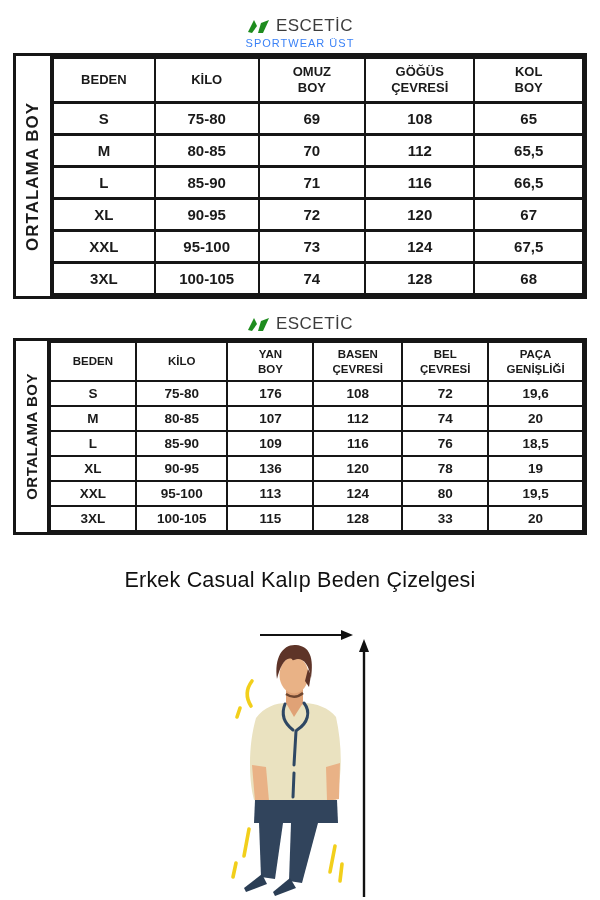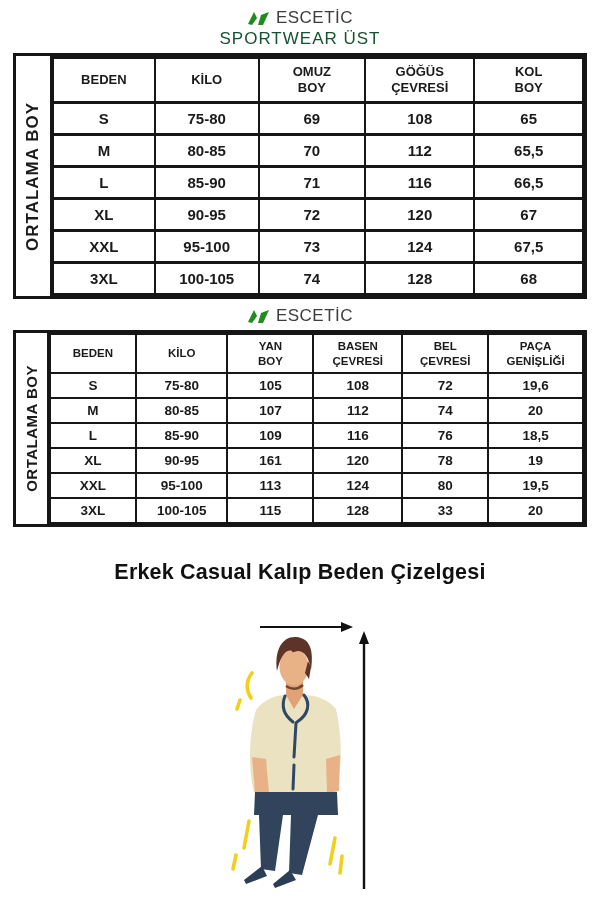--- a/index.html
+++ b/index.html
@@ -9,7 +9,7 @@
   .page { width:600px; height:900px; position:relative; }
 
   
-  .brand-block { text-align:center; }
+  .brand-block { text-align:center;margin-top:8px; }
   .brand-block.first { padding-top:8px; }
   .brand-block.second { padding-top:7px; }
   .brand-row { display:flex; align-items:center; justify-content:center; gap:5px; }

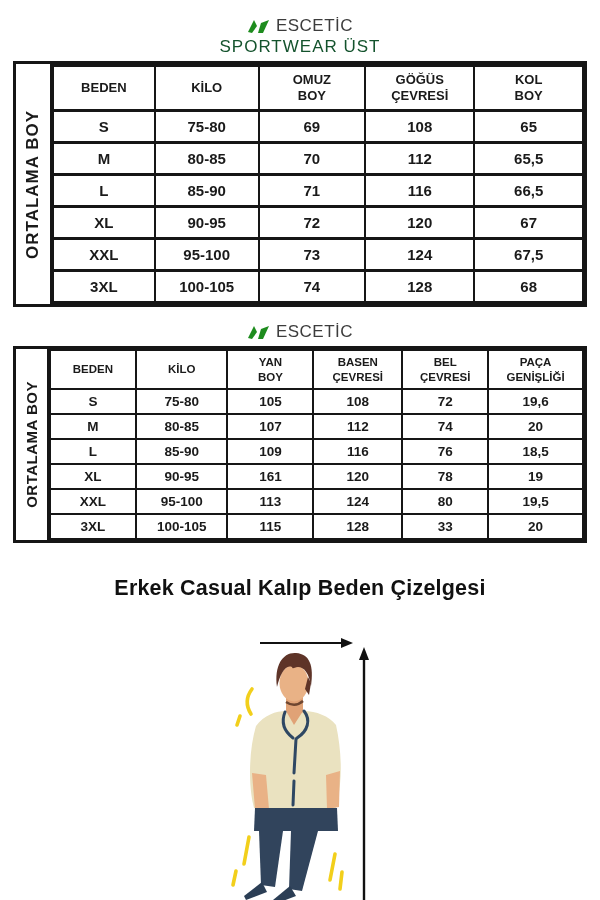--- a/index.html
+++ b/index.html
@@ -14,7 +14,7 @@
   .brand-block.second { padding-top:7px; }
   .brand-row { display:flex; align-items:center; justify-content:center; gap:5px; }
   .brand-name { font-size:17px; letter-spacing:.5px; color:#3c3c3c; }
-  .brand-sub  { font-size:17px; letter-spacing:1px; color:#14532d; margin-top:1px; }
+  .brand-sub  { font-size:11px; letter-spacing:1px; color:#3b82f6; margin-top:1px; }
   .logo-svg { display:block; }
 
   

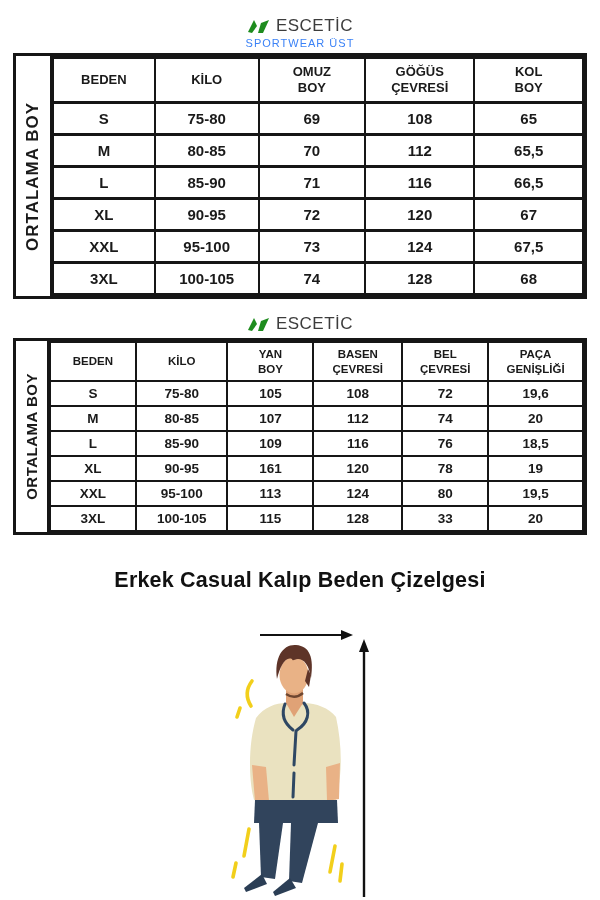--- a/index.html
+++ b/index.html
@@ -183,7 +183,7 @@
           <tr>
             <td>S</td>
             <td>75-80</td>
-            <td>105</td>
+            <td>176</td>
             <td>108</td>
             <td>72</td>
             <td>19,6</td>

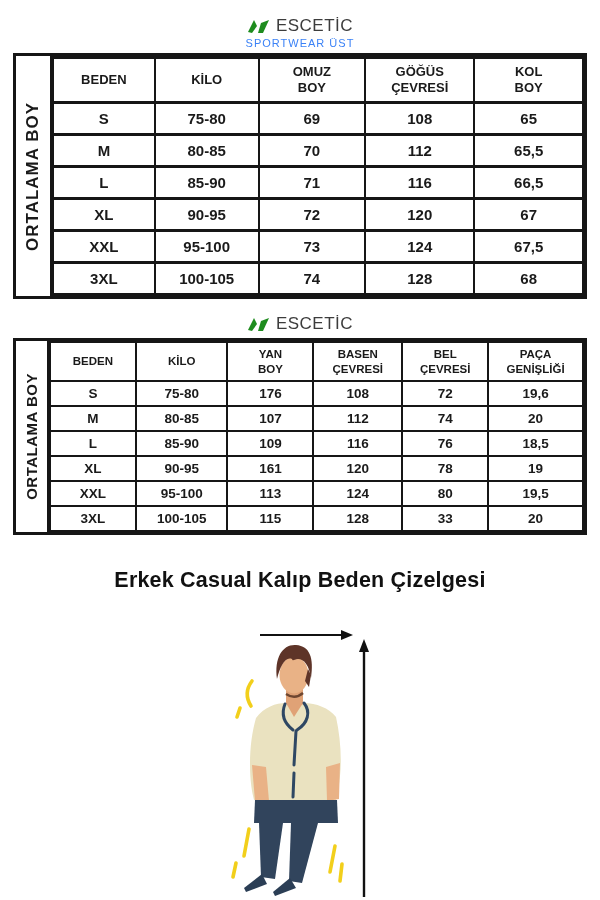--- a/index.html
+++ b/index.html
@@ -207,7 +207,7 @@
           <tr>
             <td>XL</td>
             <td>90-95</td>
-            <td>161</td>
+            <td>136</td>
             <td>120</td>
             <td>78</td>
             <td>19</td>

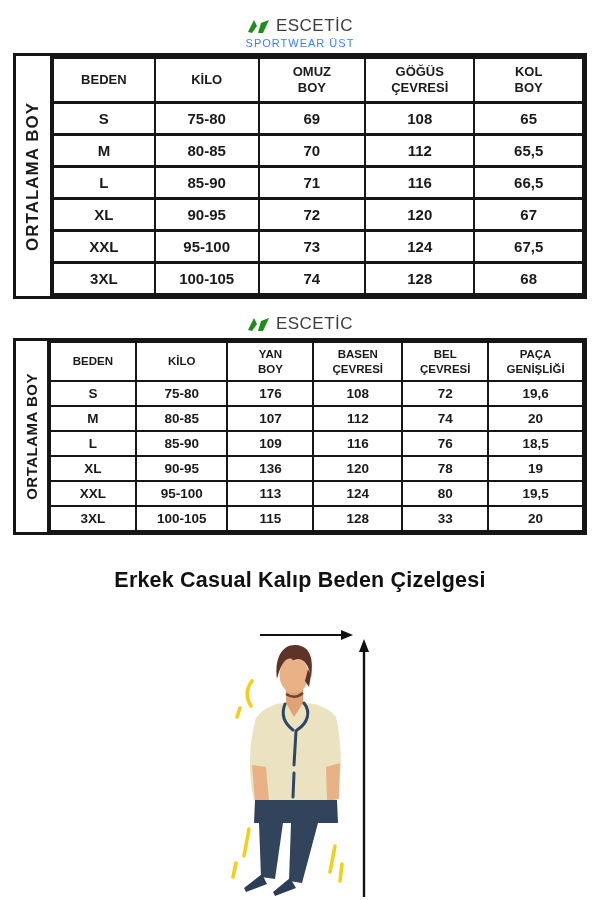--- a/index.html
+++ b/index.html
@@ -45,7 +45,7 @@
   .t2 col.c5 { width:16.1%; } .t2 col.c6 { width:17.8%; }
 
   
-  .caption { text-align:center; font-size:21.5px; font-weight:bold; color:#111;
+  .caption { text-align:center; font-size:21.5px; font-weight:normal; color:#111;
              margin-top:33px; letter-spacing:.2px; }
 
   

